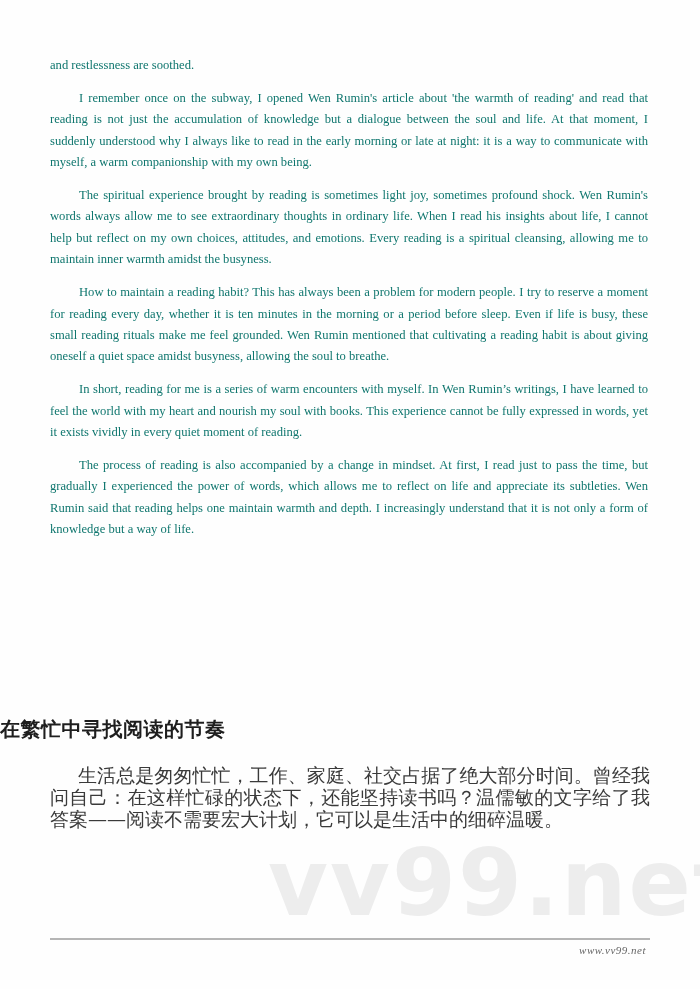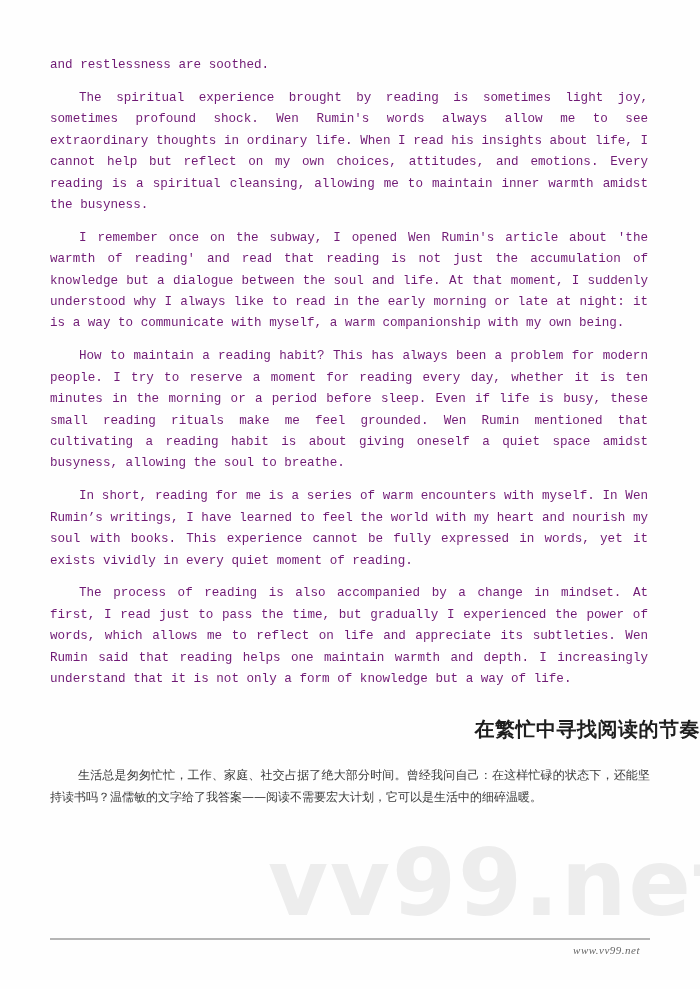--- a/index.html
+++ b/index.html
@@ -5,7 +5,7 @@
   html, body { margin: 0; padding: 0; background: #ffffff; }
   body { width: 700px; height: 989px; position: relative; overflow: hidden; }
   .page { position: absolute; left: 0; top: 0; width: 700px; height: 989px; background: #fefefe; }
-  .en { position: absolute; left: 50px; width: 598px; font-family: Liberation Mono, monospace; font-size: 12.6px; color: #701a75; line-height: 21.4px; text-align: justify; }
+  .en { position: absolute; left: 50px; width: 598px; font-family: Liberation Serif, serif; font-size: 12.6px; color: #0f766e; line-height: 21.4px; text-align: justify; }
   .en p { margin: 0 0 11.5px 0; text-indent: 29px; text-align: justify; text-align-last: left; }
   .en p.cont { text-indent: 0; }
   .heading { position: absolute; left: 0; width: 700px; top: 716px; text-align: right; font-family: "DejaVu Sans", sans-serif; font-weight: bold; font-size: 20px; color: #1e1e1e; letter-spacing: 0.5px; }

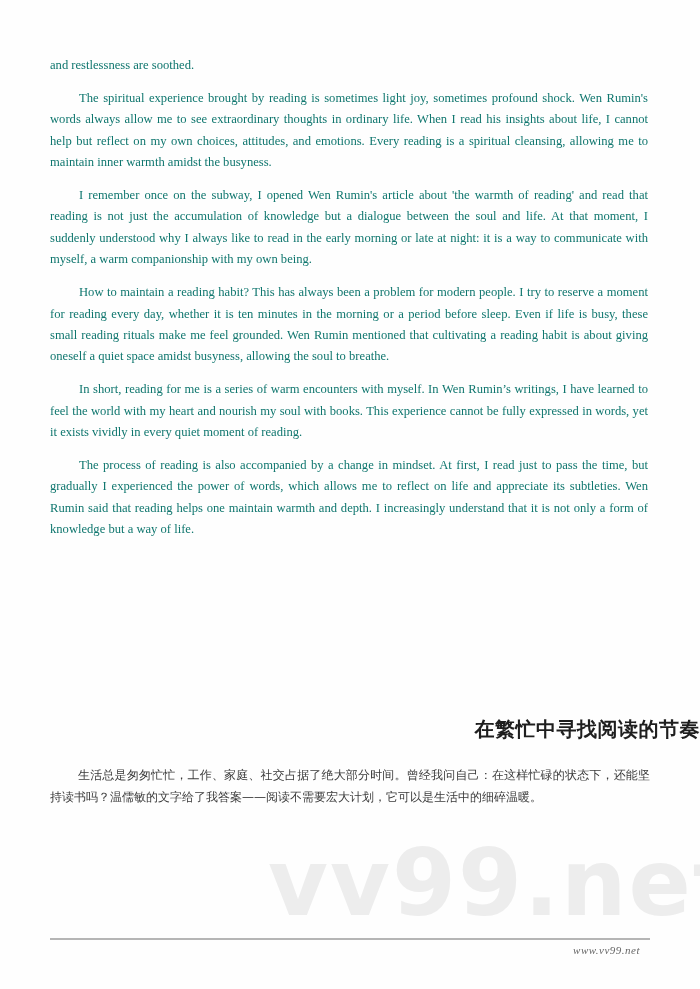--- a/index.html
+++ b/index.html
@@ -26,8 +26,8 @@
   <div class="content">
     <div class="en" style="top:55px;">
       <p class="cont">and restlessness are soothed.</p>
+      <p>I remember once on the subway, I opened Wen Rumin's article about 'the warmth of reading' and read that reading is not just the accumulation of knowledge but a dialogue between the soul and life. At that moment, I suddenly understood why I always like to read in the early morning or late at night: it is a way to communicate with myself, a warm companionship with my own being.</p>
       <p>The spiritual experience brought by reading is sometimes light joy, sometimes profound shock. Wen Rumin's words always allow me to see extraordinary thoughts in ordinary life. When I read his insights about life, I cannot help but reflect on my own choices, attitudes, and emotions. Every reading is a spiritual cleansing, allowing me to maintain inner warmth amidst the busyness.</p>
-      <p>I remember once on the subway, I opened Wen Rumin's article about 'the warmth of reading' and read that reading is not just the accumulation of knowledge but a dialogue between the soul and life. At that moment, I suddenly understood why I always like to read in the early morning or late at night: it is a way to communicate with myself, a warm companionship with my own being.</p>
       <p>How to maintain a reading habit? This has always been a problem for modern people. I try to reserve a moment for reading every day, whether it is ten minutes in the morning or a period before sleep. Even if life is busy, these small reading rituals make me feel grounded. Wen Rumin mentioned that cultivating a reading habit is about giving oneself a quiet space amidst busyness, allowing the soul to breathe.</p>
       <p>In short, reading for me is a series of warm encounters with myself. In Wen Rumin’s writings, I have learned to feel the world with my heart and nourish my soul with books. This experience cannot be fully expressed in words, yet it exists vividly in every quiet moment of reading.</p>
       <p>The process of reading is also accompanied by a change in mindset. At first, I read just to pass the time, but gradually I experienced the power of words, which allows me to reflect on life and appreciate its subtleties. Wen Rumin said that reading helps one maintain warmth and depth. I increasingly understand that it is not only a form of knowledge but a way of life.</p>

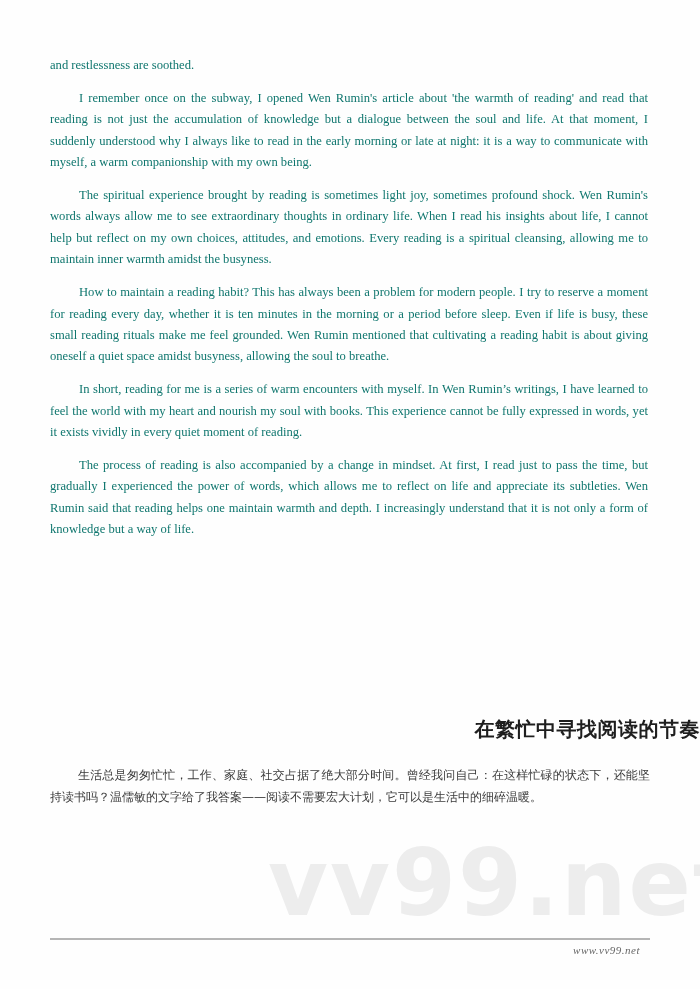--- a/index.html
+++ b/index.html
@@ -8,7 +8,7 @@
   .en { position: absolute; left: 50px; width: 598px; font-family: Liberation Serif, serif; font-size: 12.6px; color: #0f766e; line-height: 21.4px; text-align: justify; }
   .en p { margin: 0 0 11.5px 0; text-indent: 29px; text-align: justify; text-align-last: left; }
   .en p.cont { text-indent: 0; }
-  .heading { position: absolute; left: 0; width: 700px; top: 716px; text-align: right; font-family: "DejaVu Sans", sans-serif; font-weight: bold; font-size: 20px; color: #1e1e1e; letter-spacing: 0.5px; }
+  .heading { position: absolute; left: 0; width: 700px; top: 716px; text-align: left; font-family: "DejaVu Sans", sans-serif; font-weight: bold; font-size: 20px; color: #1e1e1e; letter-spacing: 0.5px; }
   .zh { position: absolute; left: 50px; width: 600px; top: 764px; font-family: "DejaVu Serif", serif; font-size: 12px; color: #3a3a3a; line-height: 22px; }
   .zh p { margin: 0 0 8px 0; text-indent: 28px; text-align: justify; }
   .watermark { position: absolute; left: 268px; top: 838px; font-family: "DejaVu Sans", sans-serif; font-weight: bold; font-size: 92px; color: #ededed; letter-spacing: 2px; line-height: 1; z-index: 0; user-select: none; }

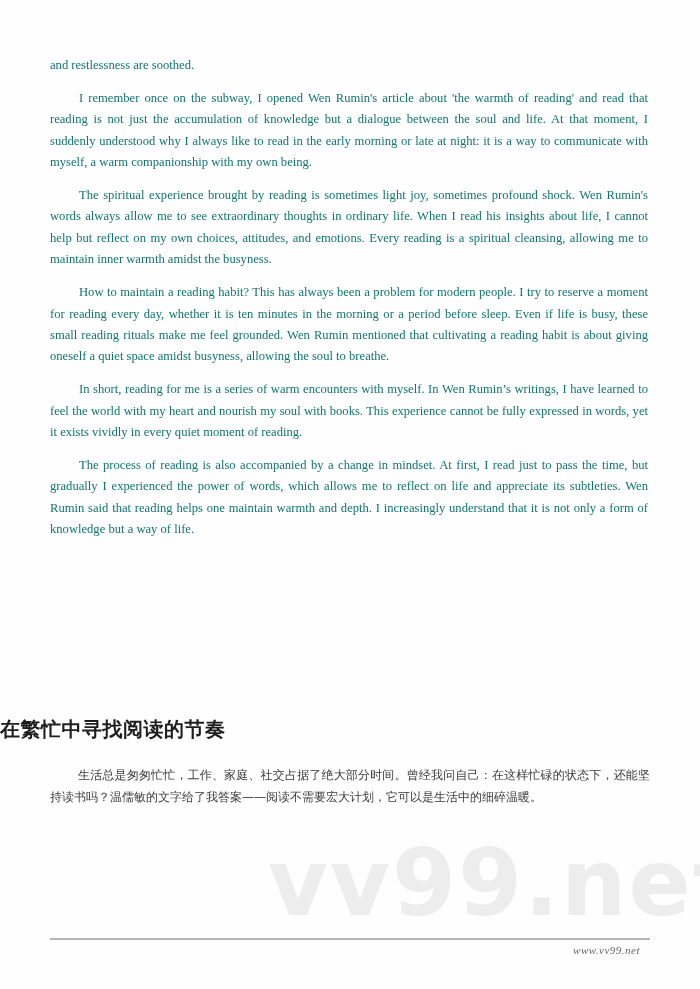--- a/index.html
+++ b/index.html
@@ -9,7 +9,7 @@
   .en p { margin: 0 0 11.5px 0; text-indent: 29px; text-align: justify; text-align-last: left; }
   .en p.cont { text-indent: 0; }
   .heading { position: absolute; left: 0; width: 700px; top: 716px; text-align: left; font-family: "DejaVu Sans", sans-serif; font-weight: bold; font-size: 20px; color: #1e1e1e; letter-spacing: 0.5px; }
-  .zh { position: absolute; left: 50px; width: 600px; top: 764px; font-family: "DejaVu Serif", serif; font-size: 12px; color: #3a3a3a; line-height: 22px; }
+  .zh { position: absolute; left: 50px; width: 600px; top: 764px; font-family: "DejaVu Serif", serif; font-size: 19px; color: #3a3a3a; line-height: 22px; }
   .zh p { margin: 0 0 8px 0; text-indent: 28px; text-align: justify; }
   .watermark { position: absolute; left: 268px; top: 838px; font-family: "DejaVu Sans", sans-serif; font-weight: bold; font-size: 92px; color: #ededed; letter-spacing: 2px; line-height: 1; z-index: 0; user-select: none; }
   .content { position: relative; z-index: 1; }

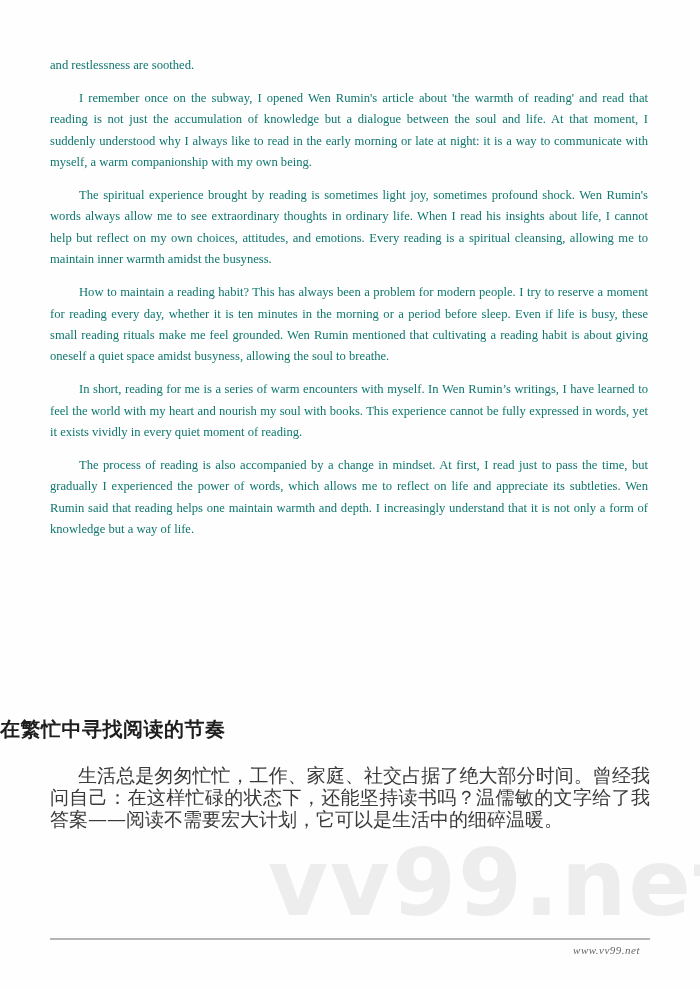--- a/index.html
+++ b/index.html
@@ -14,7 +14,7 @@
   .watermark { position: absolute; left: 268px; top: 838px; font-family: "DejaVu Sans", sans-serif; font-weight: bold; font-size: 92px; color: #ededed; letter-spacing: 2px; line-height: 1; z-index: 0; user-select: none; }
   .content { position: relative; z-index: 1; }
   .footer-rule { position: absolute; left: 50px; top: 938px; width: 600px; height: 2px; background: #b5b5b5; }
-  .footer-url { position: absolute; right: 60px; top: 944px; font-family: "Liberation Serif", serif; font-style: italic; font-size: 11px; color: #666; letter-spacing: 0.5px; }
+  .footer-url { position: absolute; right: 54px; top: 944px; font-family: "Liberation Serif", serif; font-style: italic; font-size: 11px; color: #666; letter-spacing: 0.5px; }
 </style>
 </head>
 <body>

